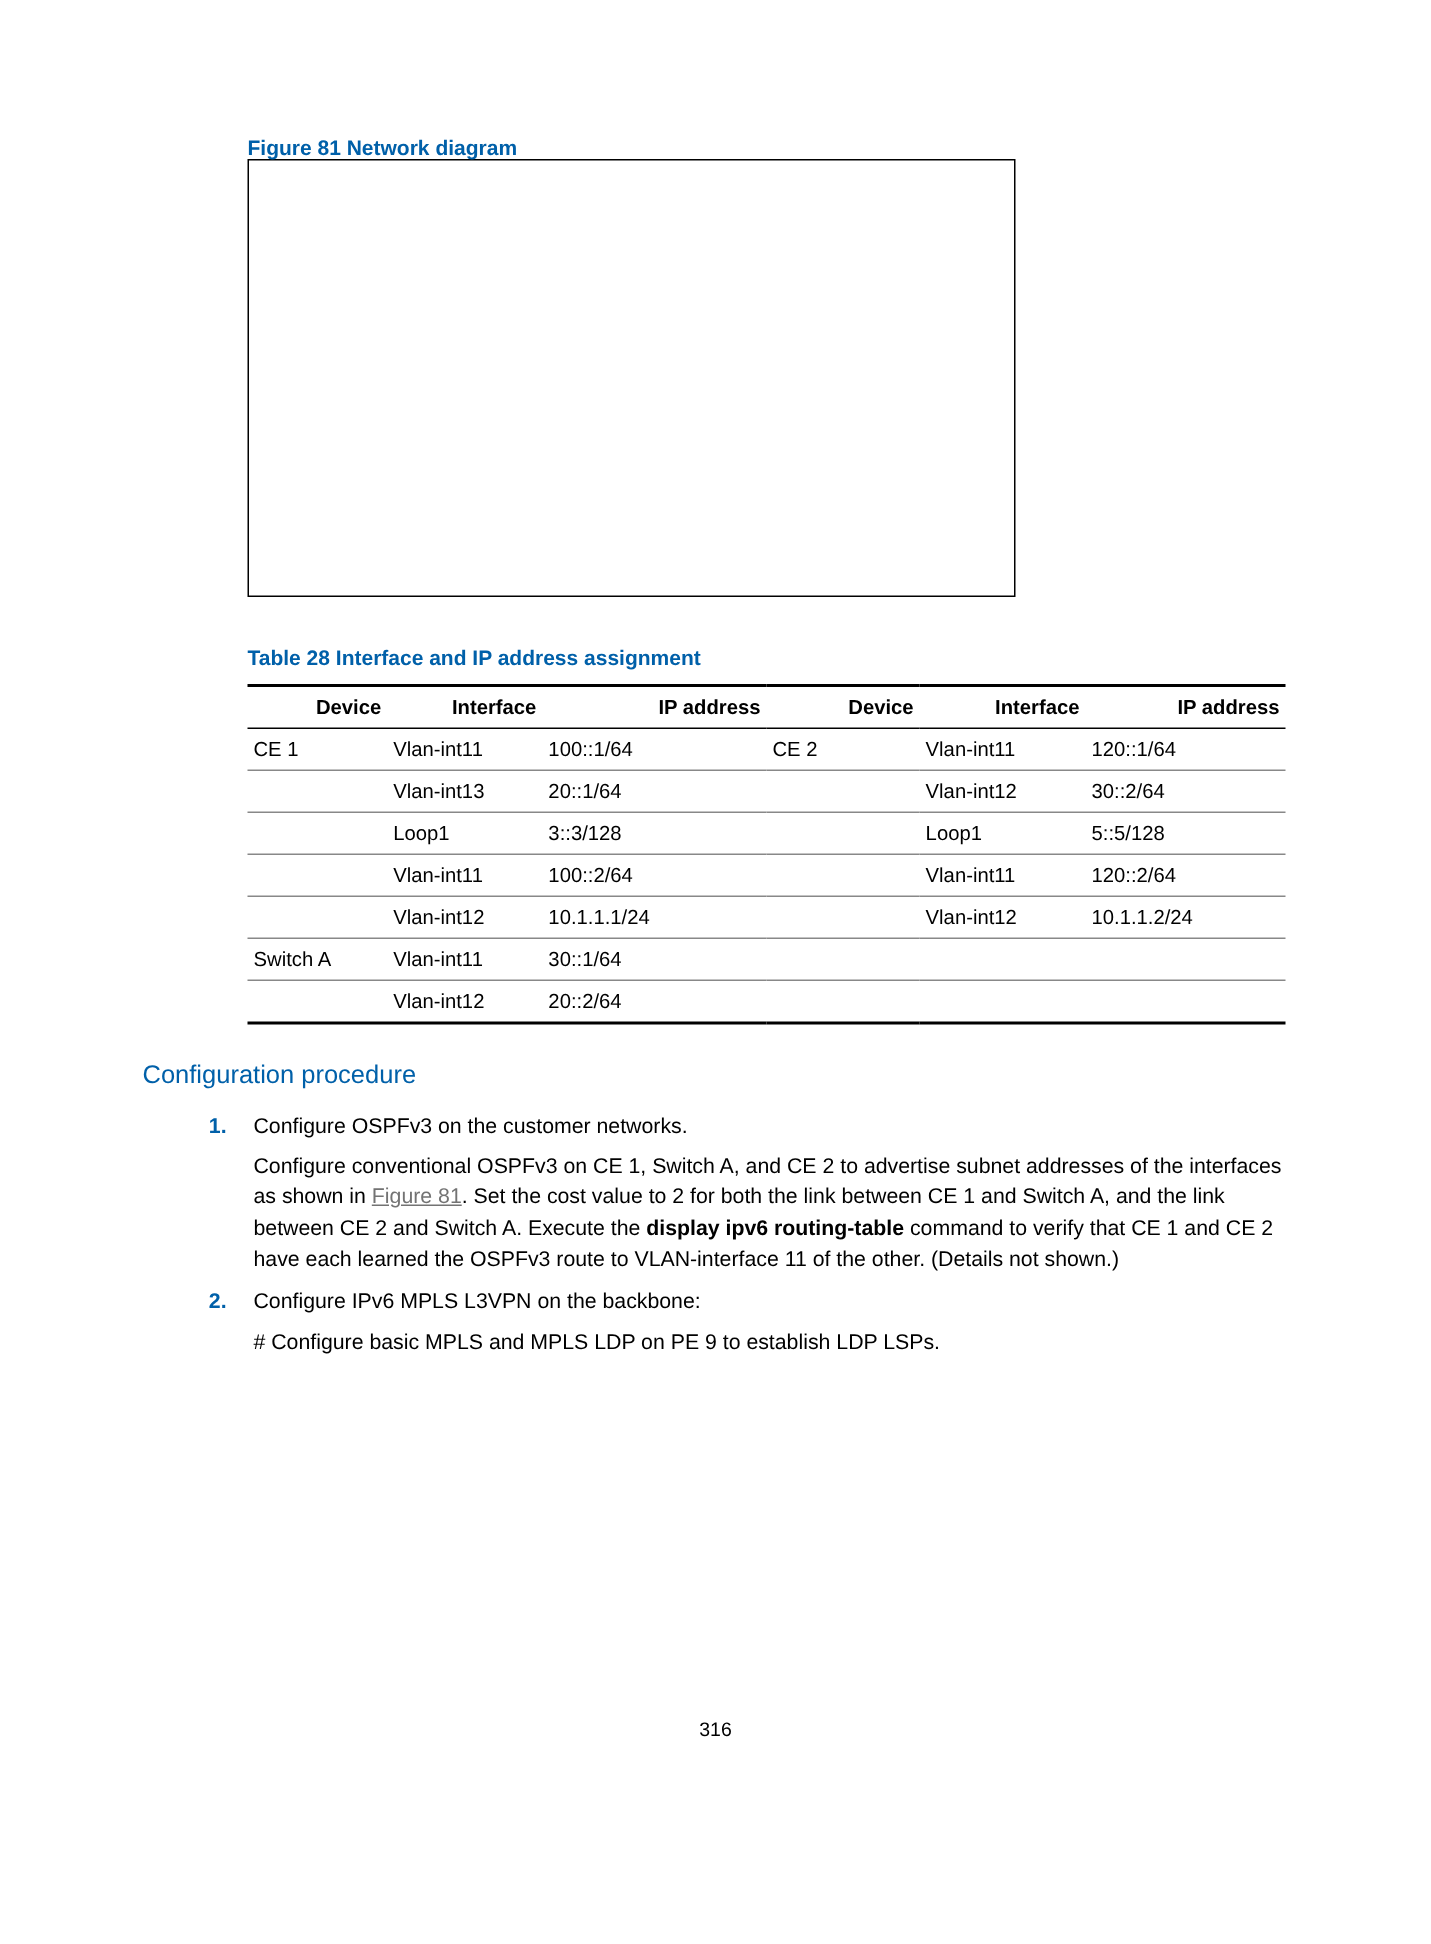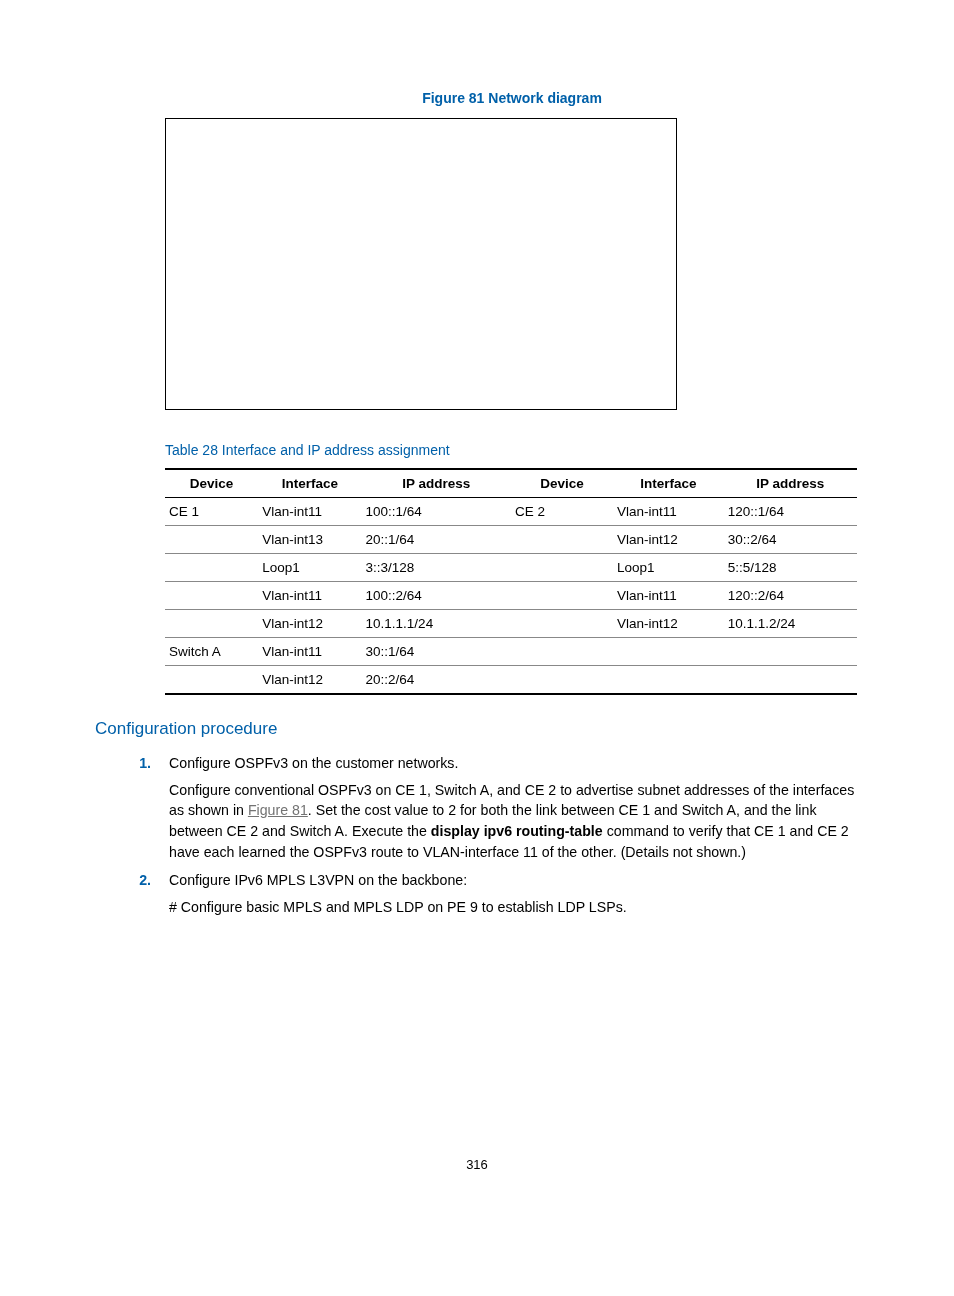--- a/index.html
+++ b/index.html
@@ -19,8 +19,6 @@
     font-weight: bold;
     font-size: 14px;
     margin-left: 70px;
-    margin-bottom: 12px;
-    text-align: center;
   }
   .figure-box {
     border: 1px solid #000;

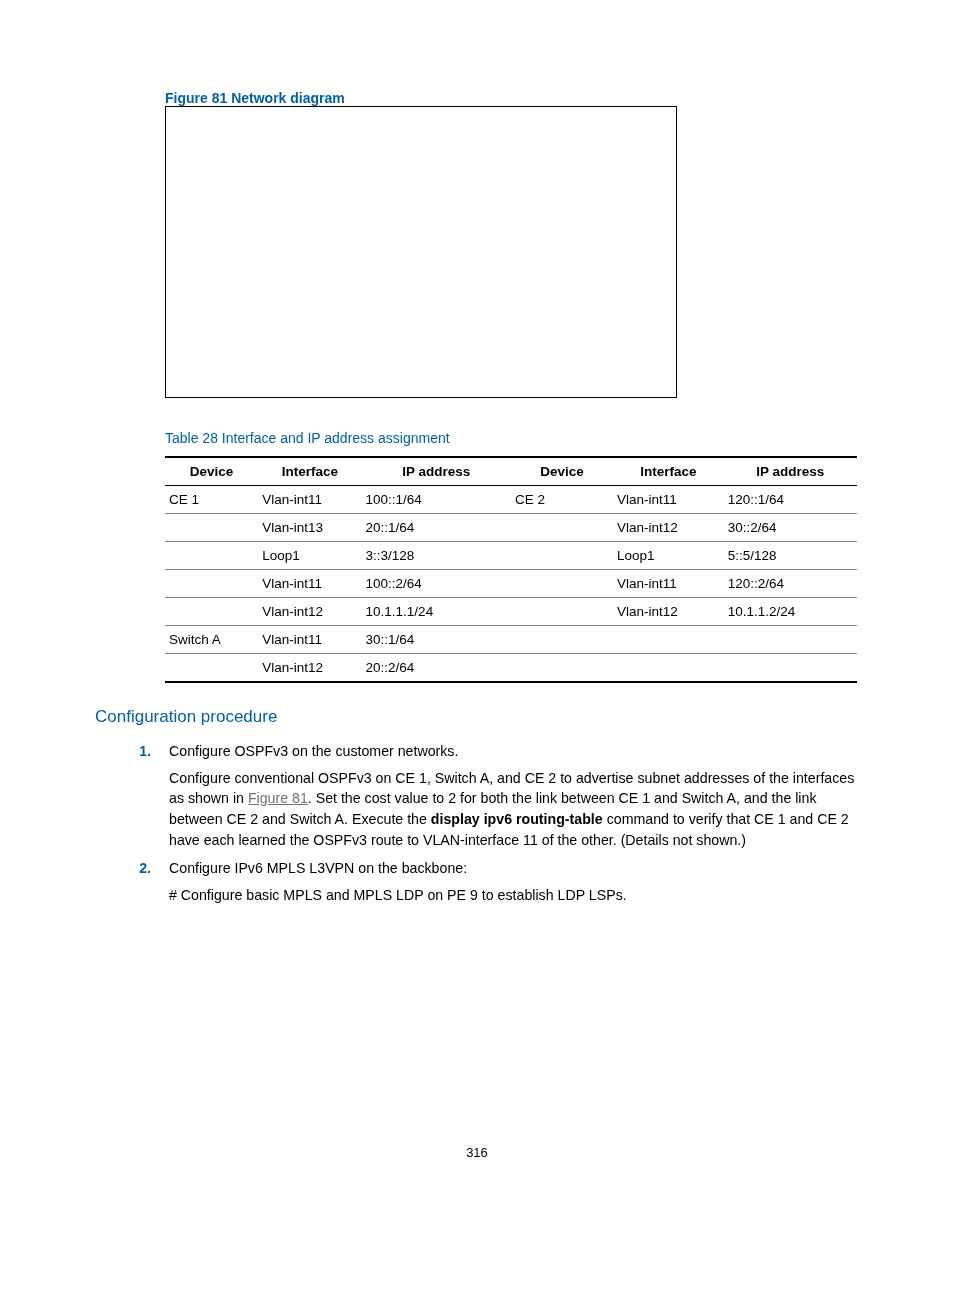--- a/index.html
+++ b/index.html
@@ -29,7 +29,7 @@
   }
   .table-caption {
     color: #0060a9;
-    font-weight: normal;
+    font-weight: bold;
     font-size: 14px;
     margin-left: 70px;
     margin-bottom: 10px;

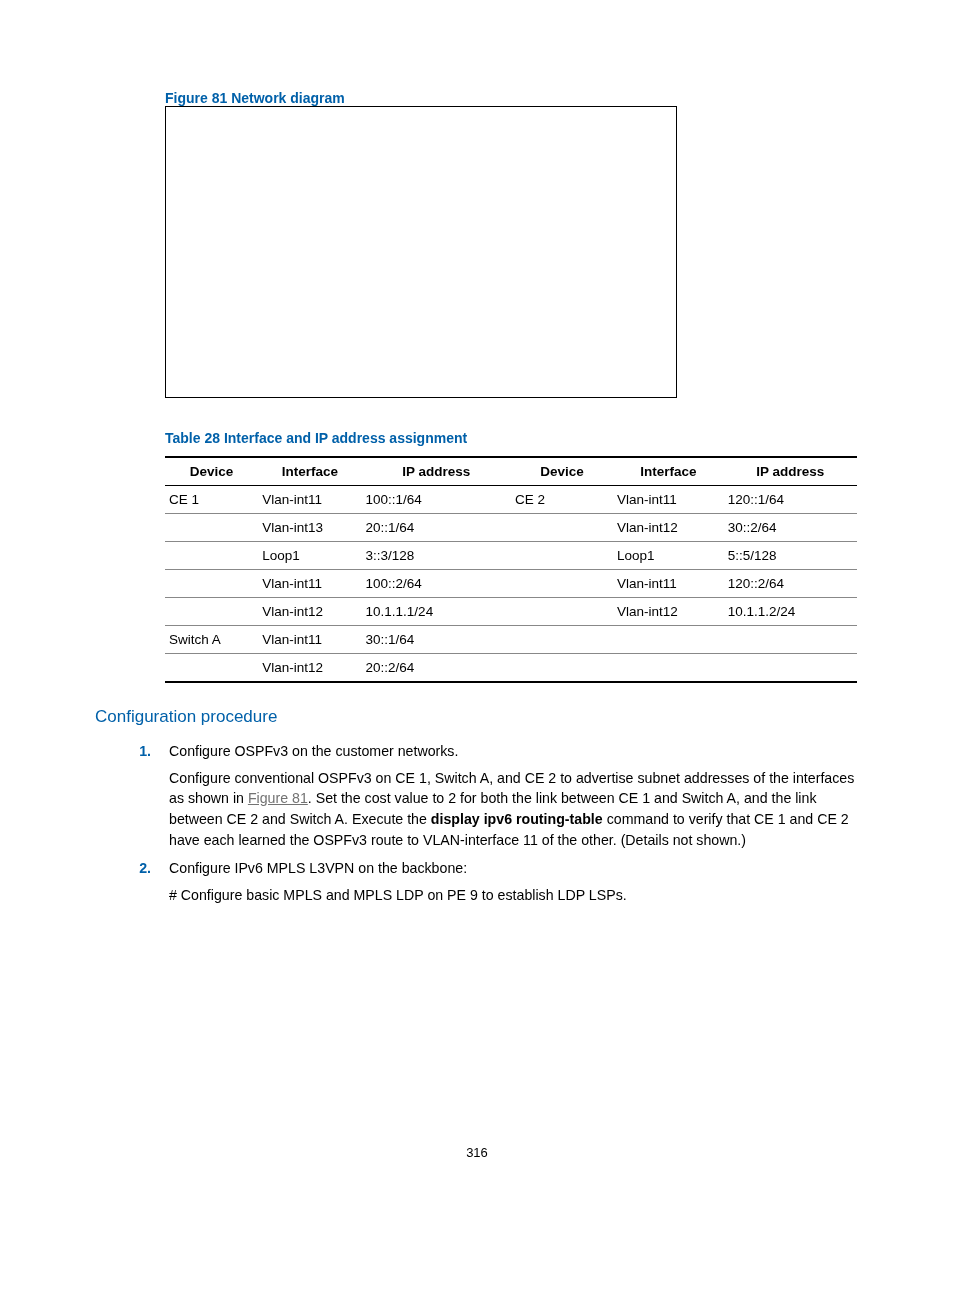--- a/index.html
+++ b/index.html
@@ -47,7 +47,7 @@
   }
   th {
     font-weight: bold;
-    text-align: center;
+    text-align: right;
     padding: 6px 4px;
   }
   td {

